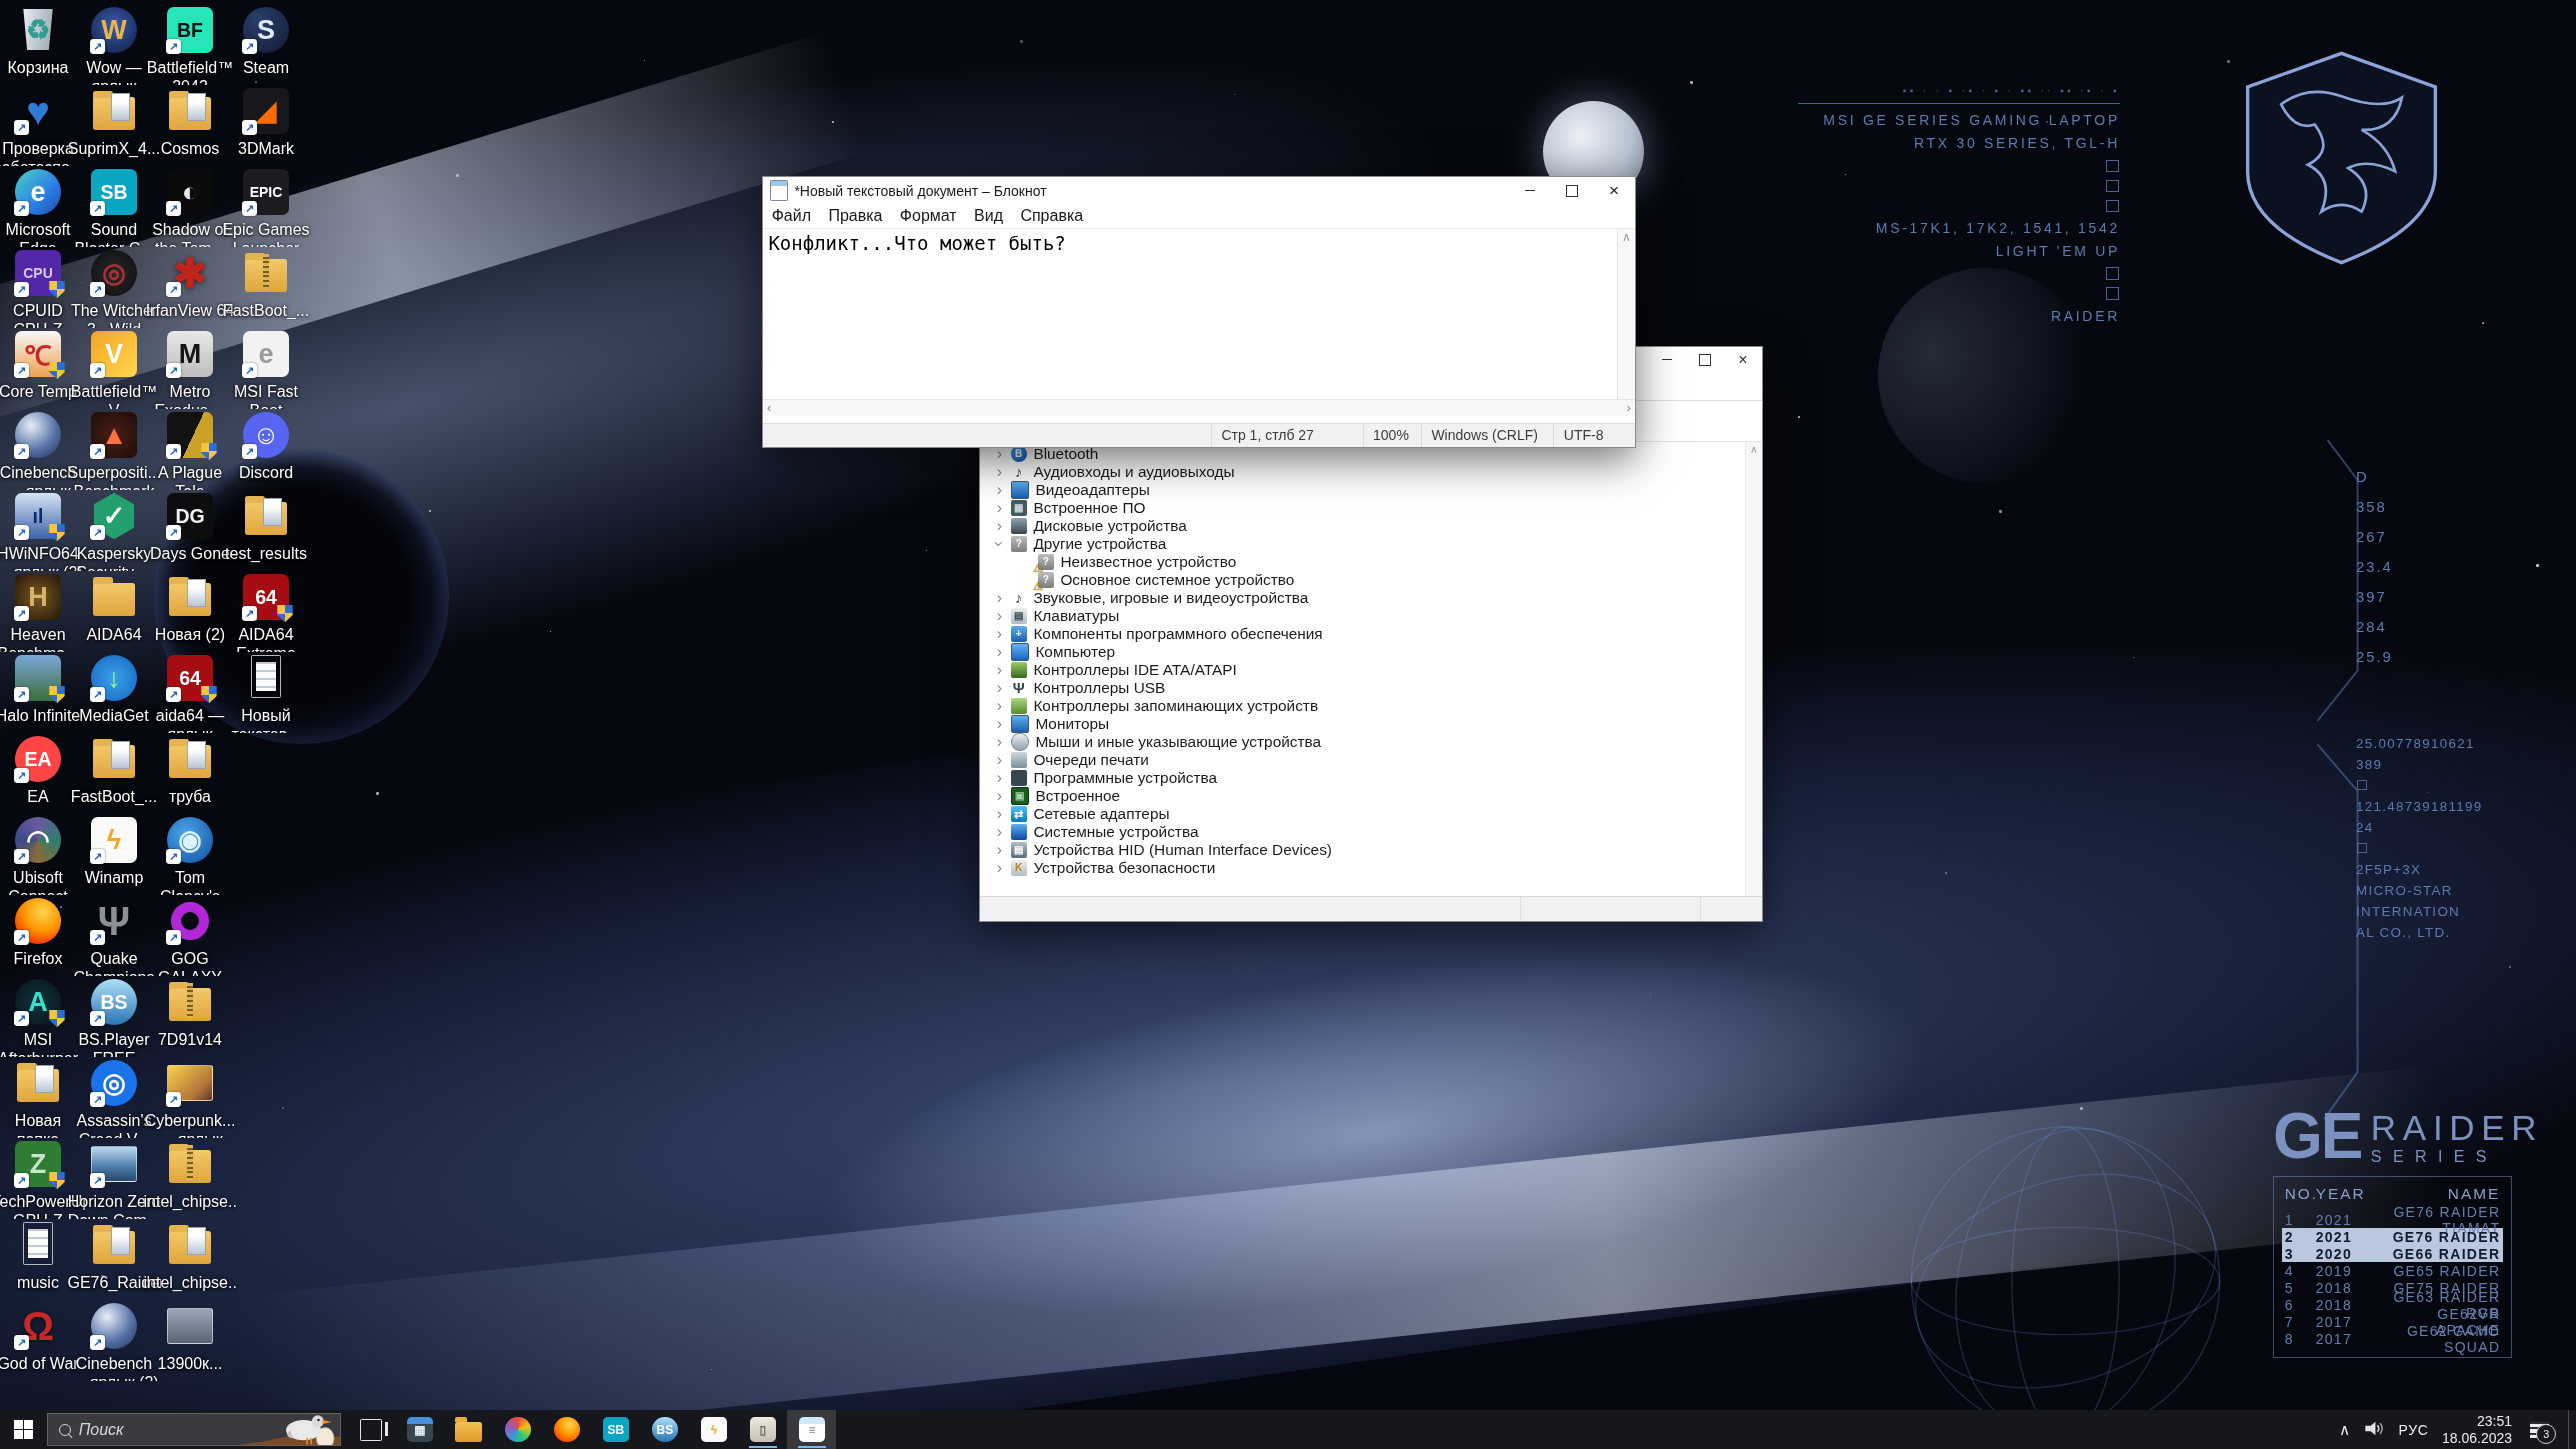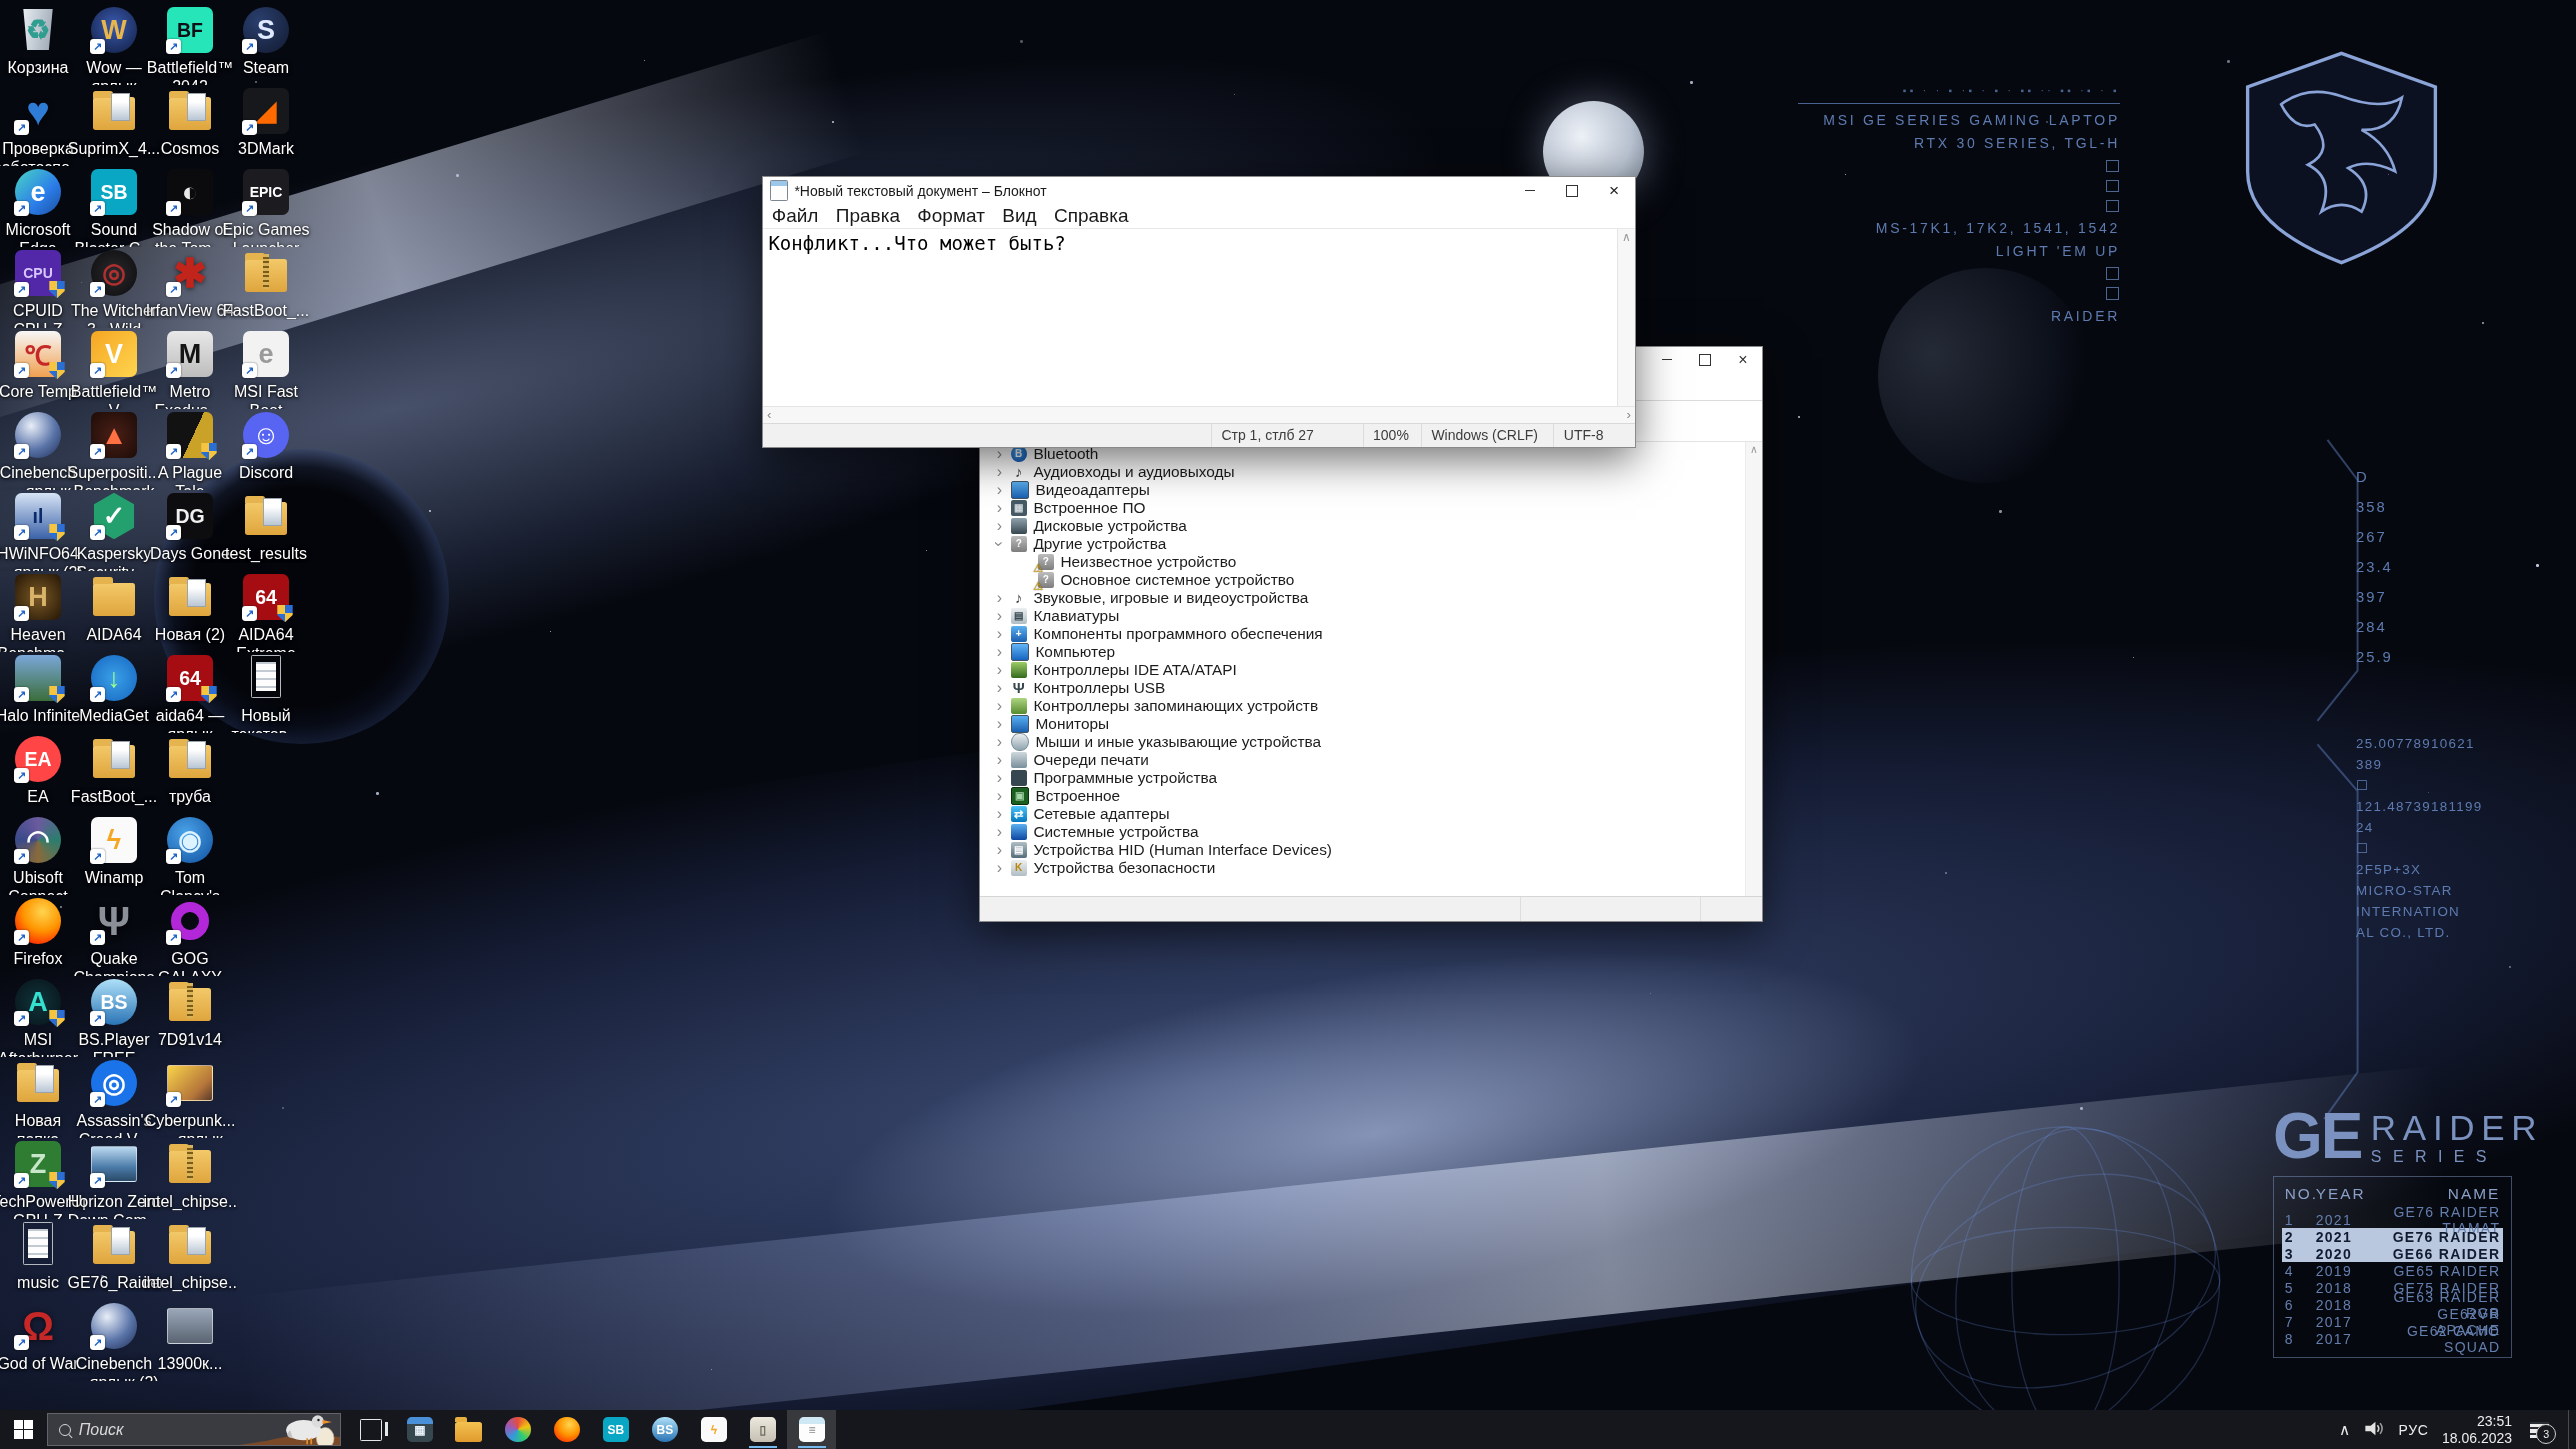--- a/index.html
+++ b/index.html
@@ -99,7 +99,7 @@
   .np-ico{width:16px;height:19px;margin:0 6.7px 0 6.7px;border:0.7px solid #7c8794;border-radius:1.3px;
     background:linear-gradient(#9cc7e8 0 4.7px,#fdfdfd 4.7px);flex:0 0 auto;}
   .np-title{font-size:14px;color:#1a1a1a;white-space:nowrap;}
-  .np-menu{height:24px;display:flex;align-items:center;background:#fff;font-size:19px;color:#1a1a1a;}
+  .np-menu{height:24px;display:flex;align-items:center;background:#fff;font-size:16px;color:#1a1a1a;}
   .mitem{padding:0 8.7px;}
   .np-body{flex:1;display:flex;border-top:0.7px solid #e8e8e8;}
   .np-text{flex:1;background:#fff;font-family:"DejaVu Sans Mono",monospace;font-size:19px;color:#000;

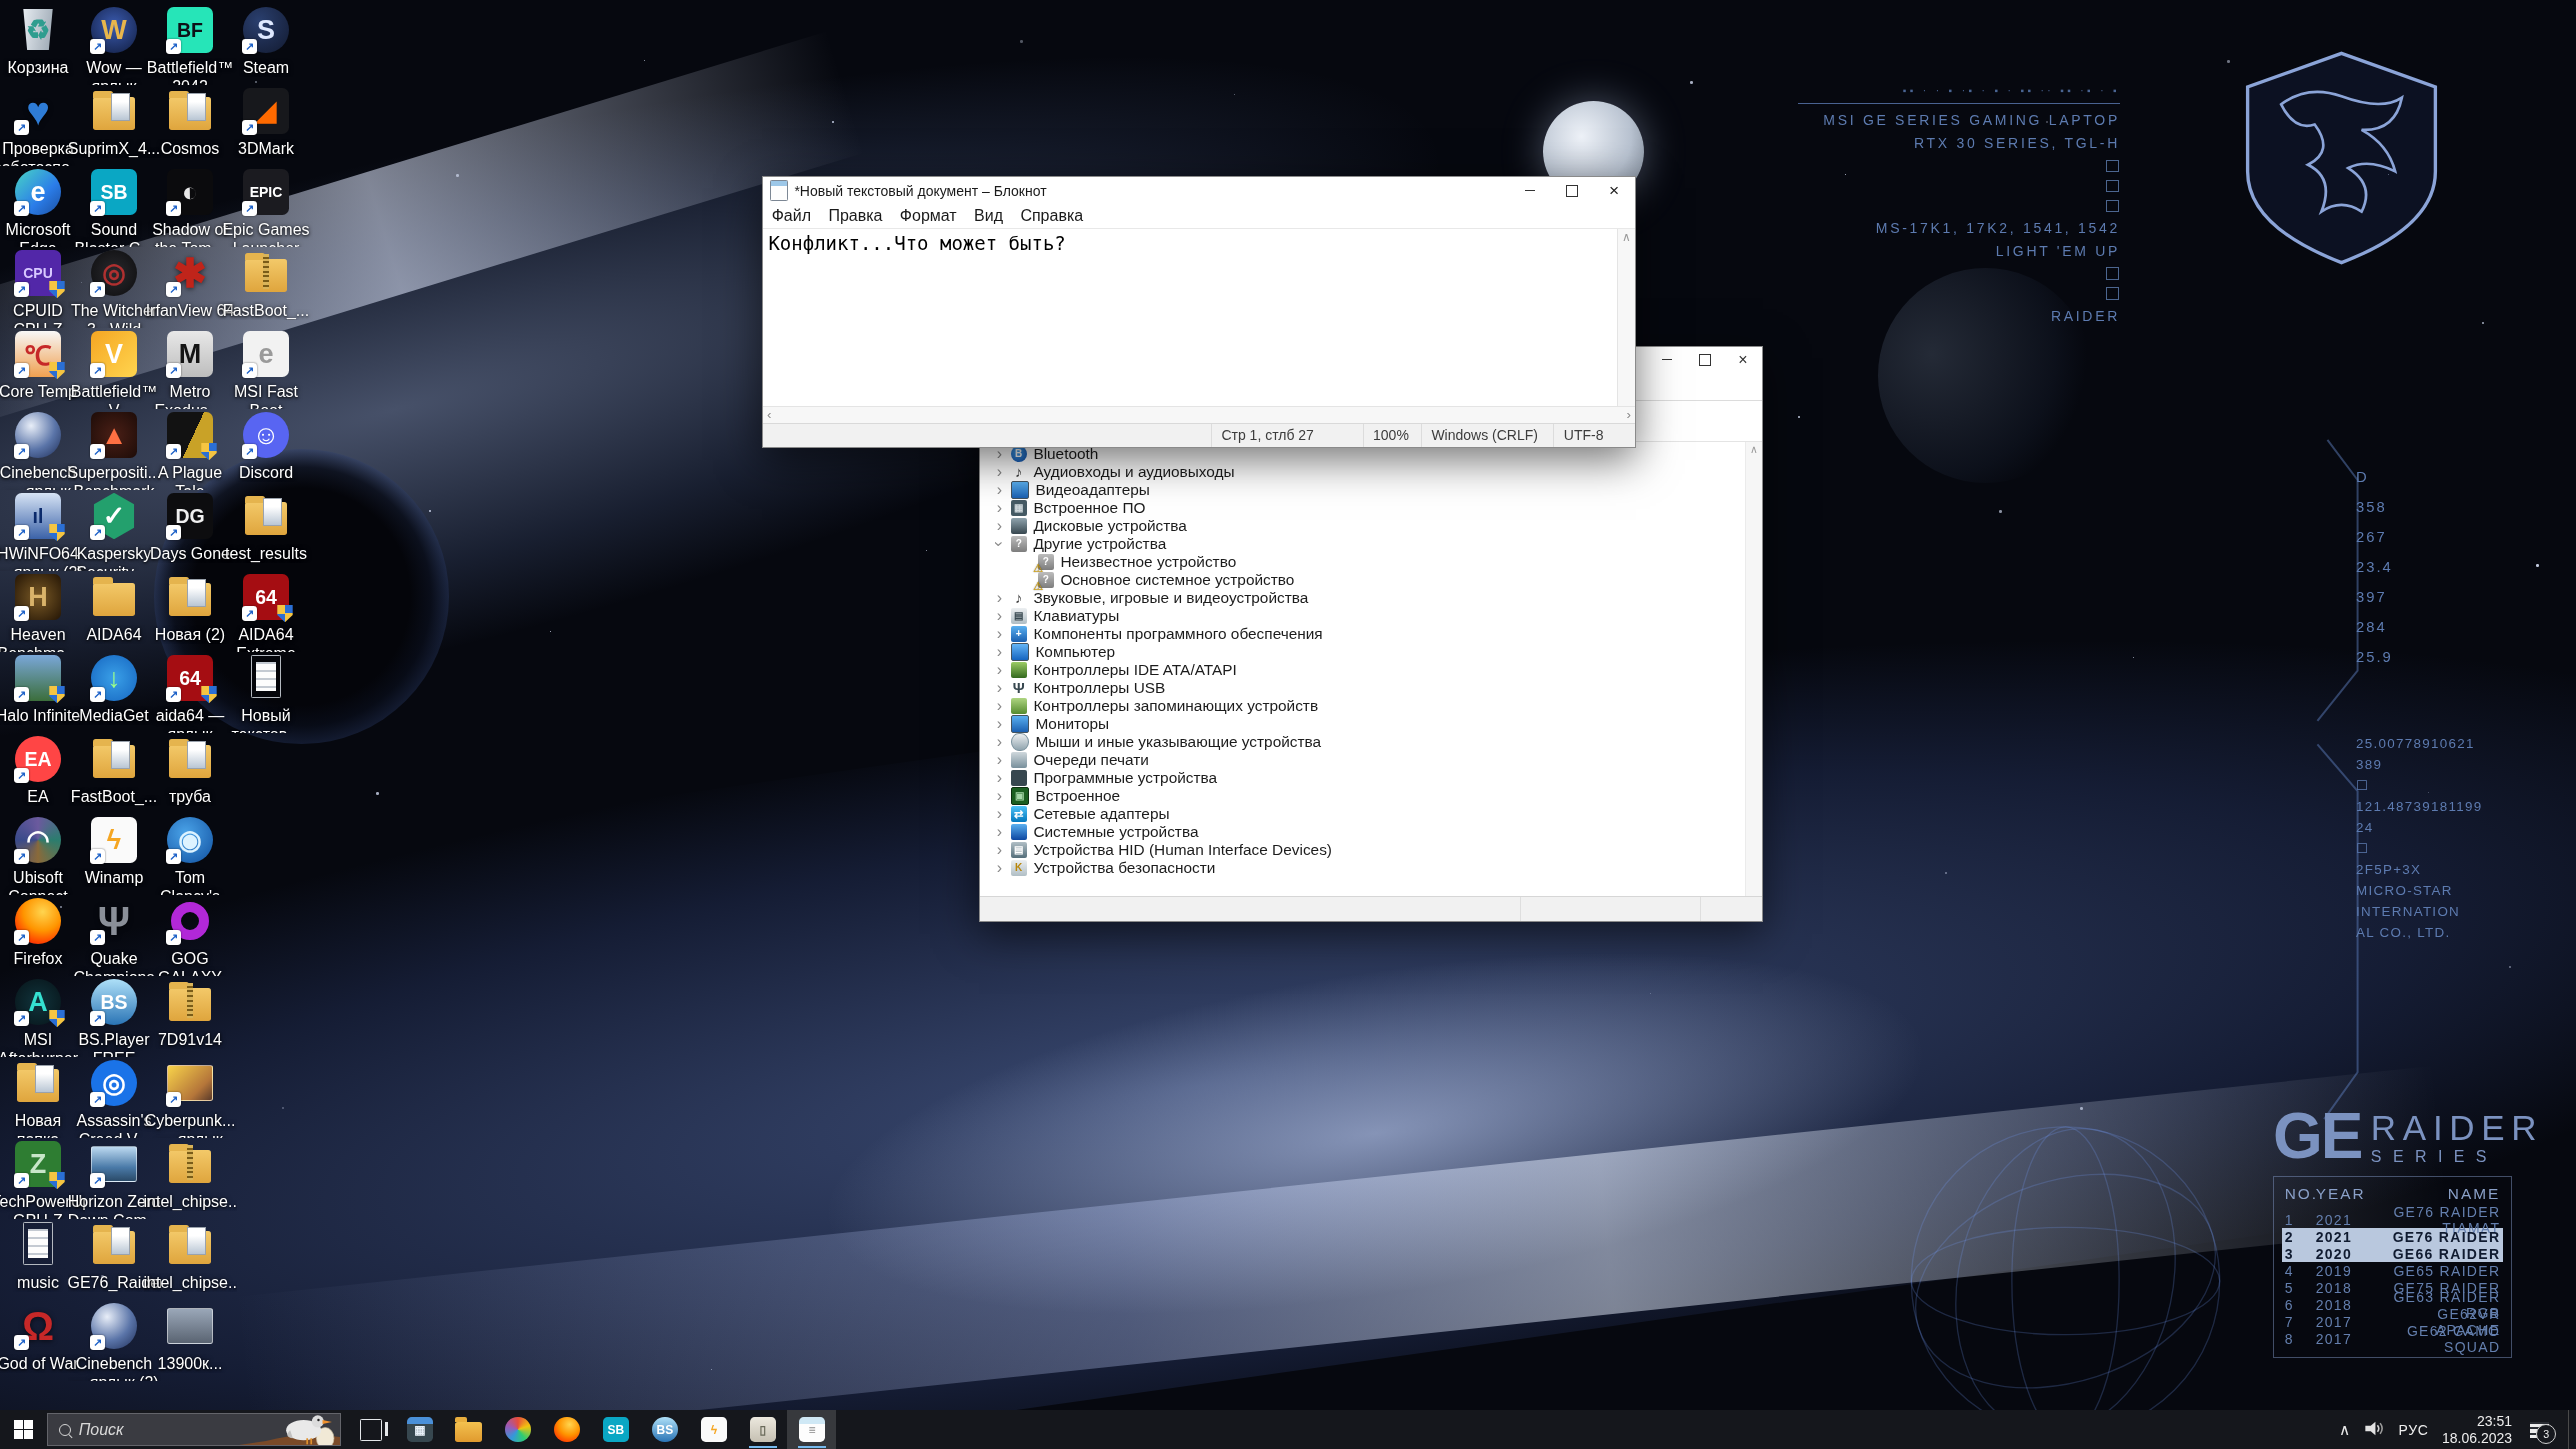--- a/index.html
+++ b/index.html
@@ -108,7 +108,7 @@
   .np-hscroll{height:16px;background:#f7f7f7;border-top:0.7px solid #e4e4e4;display:flex;align-items:center;
     justify-content:space-between;color:#8a8a8a;font-size:13.4px;padding:0 4px;}
   .np-status{height:23.5px;background:#f1f1f1;border-top:0.7px solid #d9d9d9;display:flex;align-items:center;
-    font-size:14px;color:#3c3c3c;}
+    font-size:14px;color:#3c3c3c;margin-top:7px;}
   .seg{height:100%;display:flex;align-items:center;padding-left:9.4px;border-left:0.7px solid #dcdcdc;}
   .seg1{width:50.3%;border-left:none;}
   .seg2{width:16.2%;}.seg3{width:5.5%;}.seg4{width:14%;}

